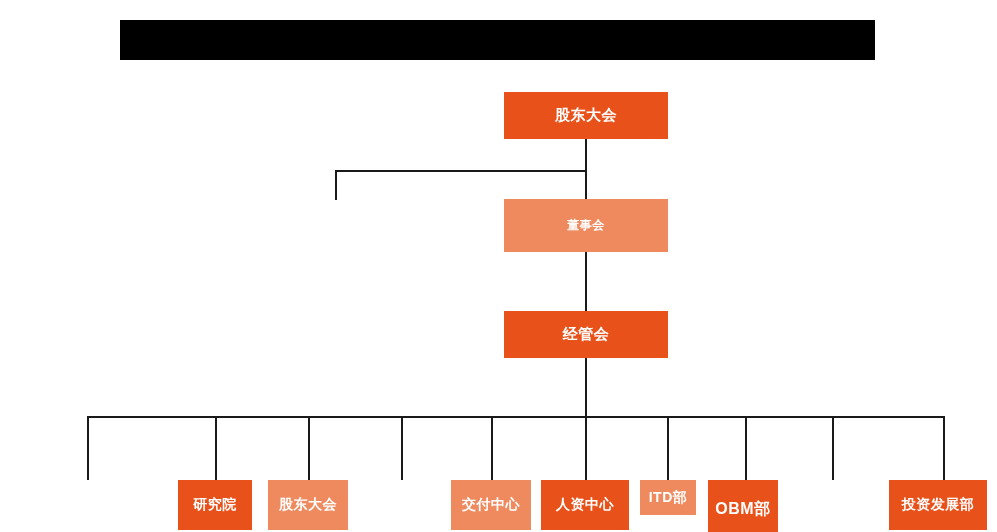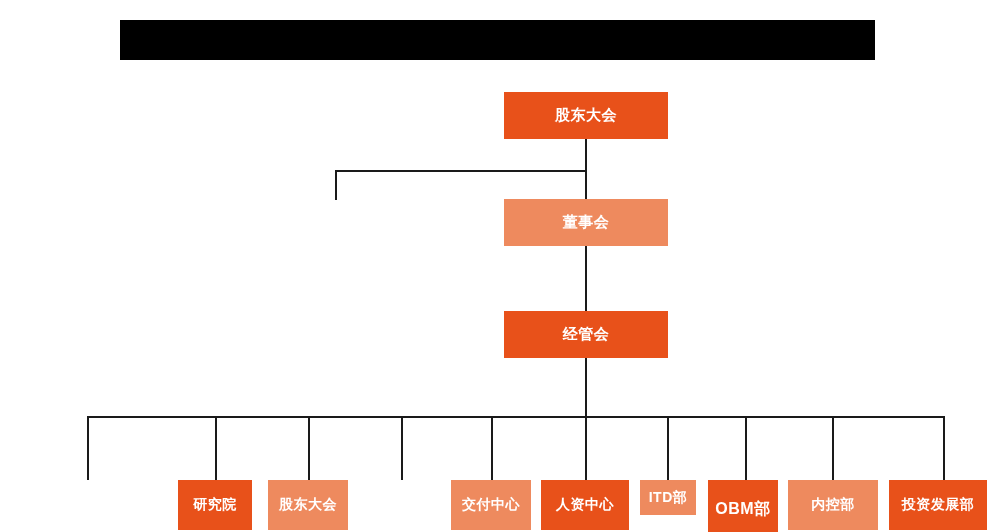--- a/index.html
+++ b/index.html
@@ -100,7 +100,7 @@
   </div>
 
 
-  <div class="node accent-secondary" style="left:504px; top:199px; width:164px; height:47px; font-size:15px;">
+  <div class="node accent-secondary" style="left:504px; top:199px; width:164px; height:53px; font-size:12px;">
     <span class="node-label">董事会</span>
   </div>
 

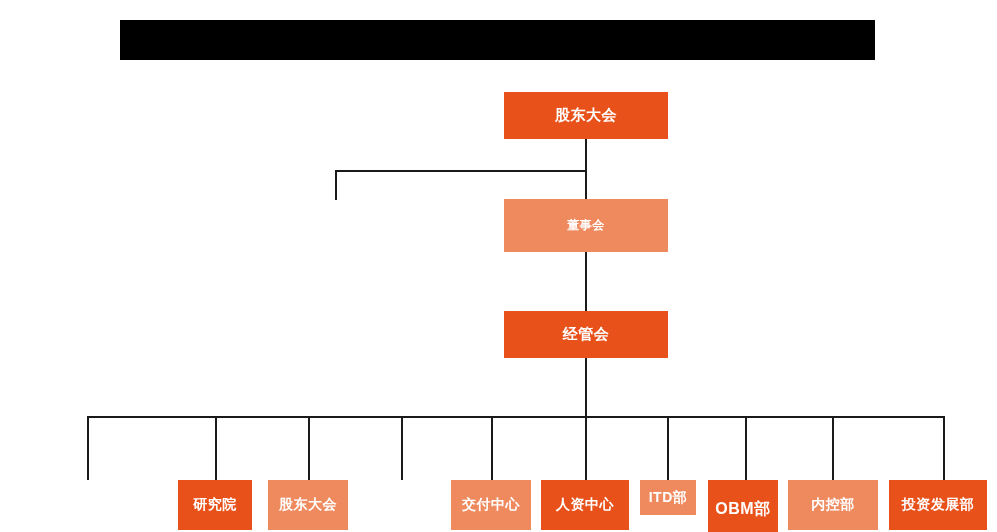--- a/index.html
+++ b/index.html
@@ -134,9 +134,6 @@
     <span class="node-label">OBM部</span>
   </div>
 
-  <div class="node accent-secondary" style="left:788px; top:480px; width:90px; height:50px; font-size:14px;">
-    <span class="node-label">内控部</span>
-  </div>
 
   <div class="node accent-primary" style="left:889px; top:480px; width:98px; height:50px; font-size:14px;">
     <span class="node-label">投资发展部</span>

